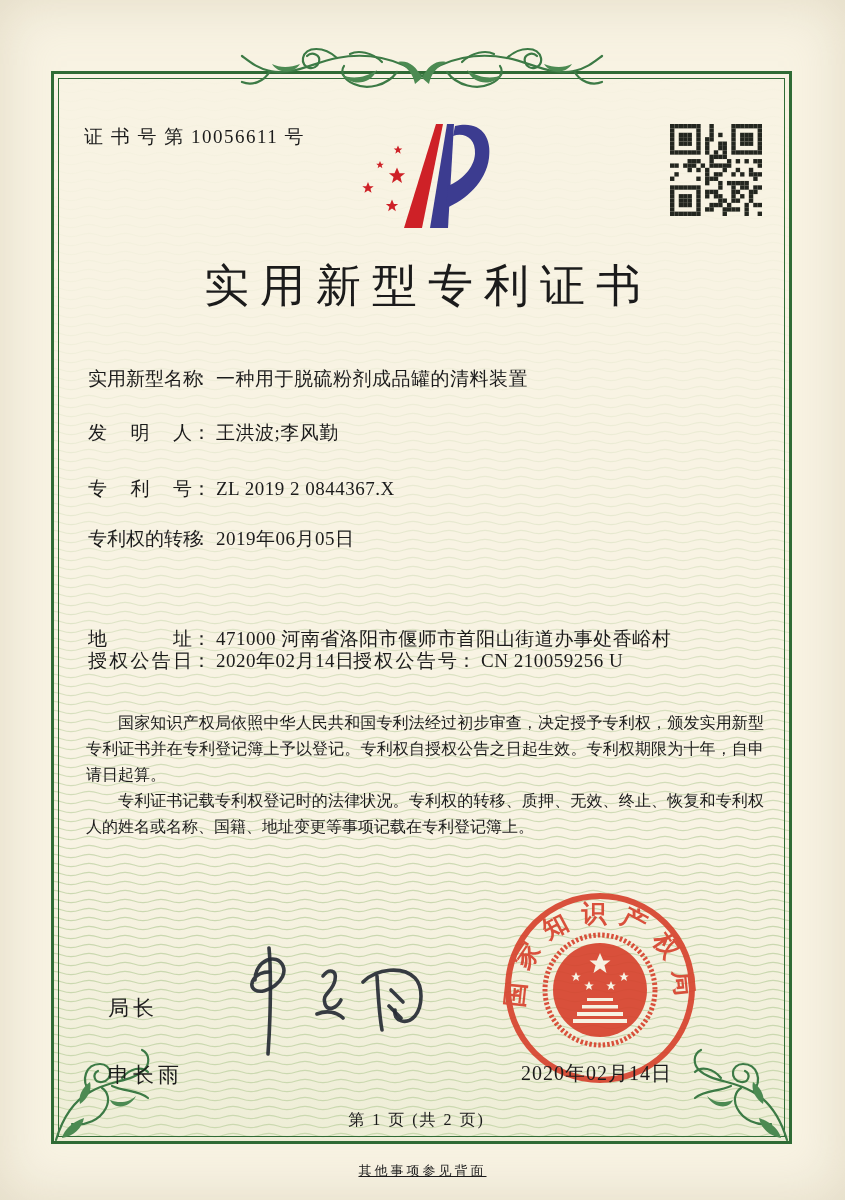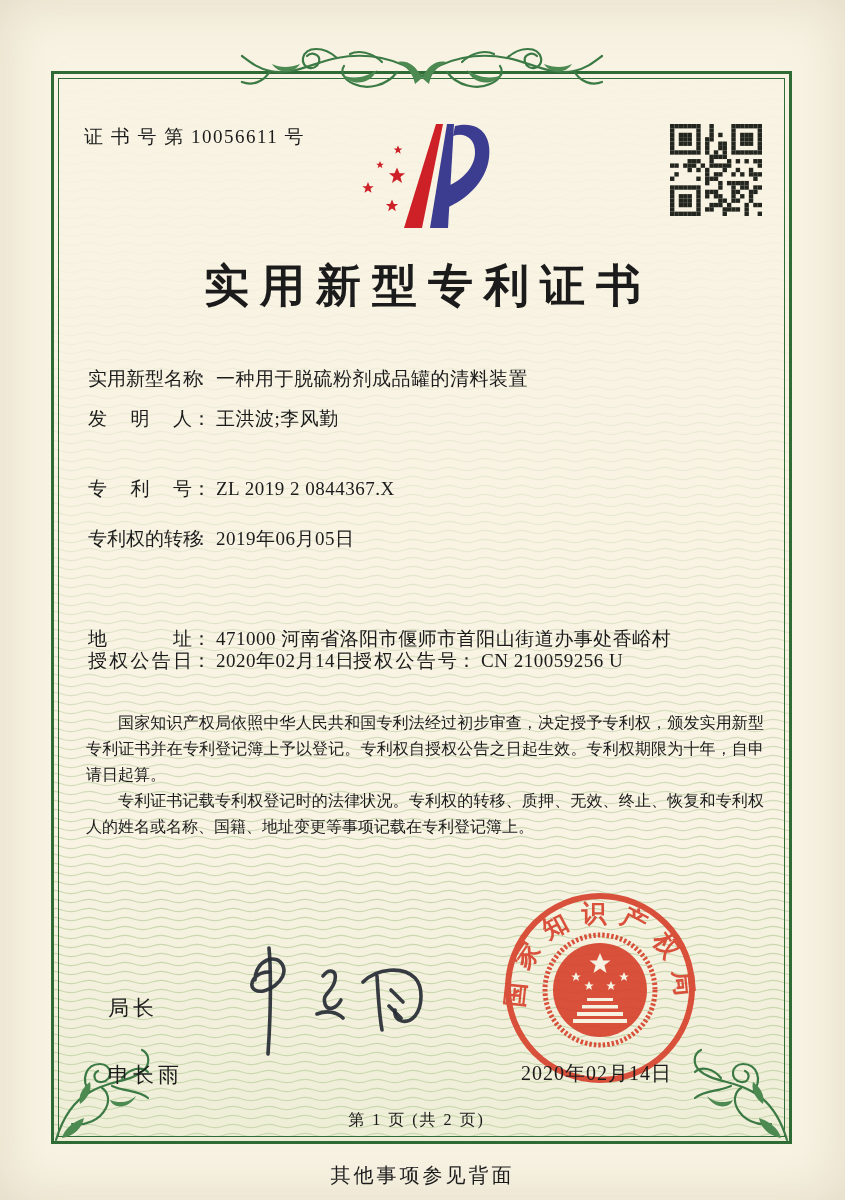--- a/index.html
+++ b/index.html
@@ -32,7 +32,7 @@
   .logo{position:absolute;left:352px;top:120px;}
   .qr{position:absolute;left:670px;top:124px;}
   .title{position:absolute;left:0;right:0;top:256px;text-align:center;
-    font-size:45px;font-weight:bold;letter-spacing:11px;text-indent:11px;}
+    font-size:45px;font-weight:normal;letter-spacing:11px;text-indent:11px;}
   
   .field-row{position:absolute;left:88px;width:690px;font-size:19px;white-space:nowrap;}
   .field-label{display:inline-block;width:104px;text-align:justify;text-align-last:justify;

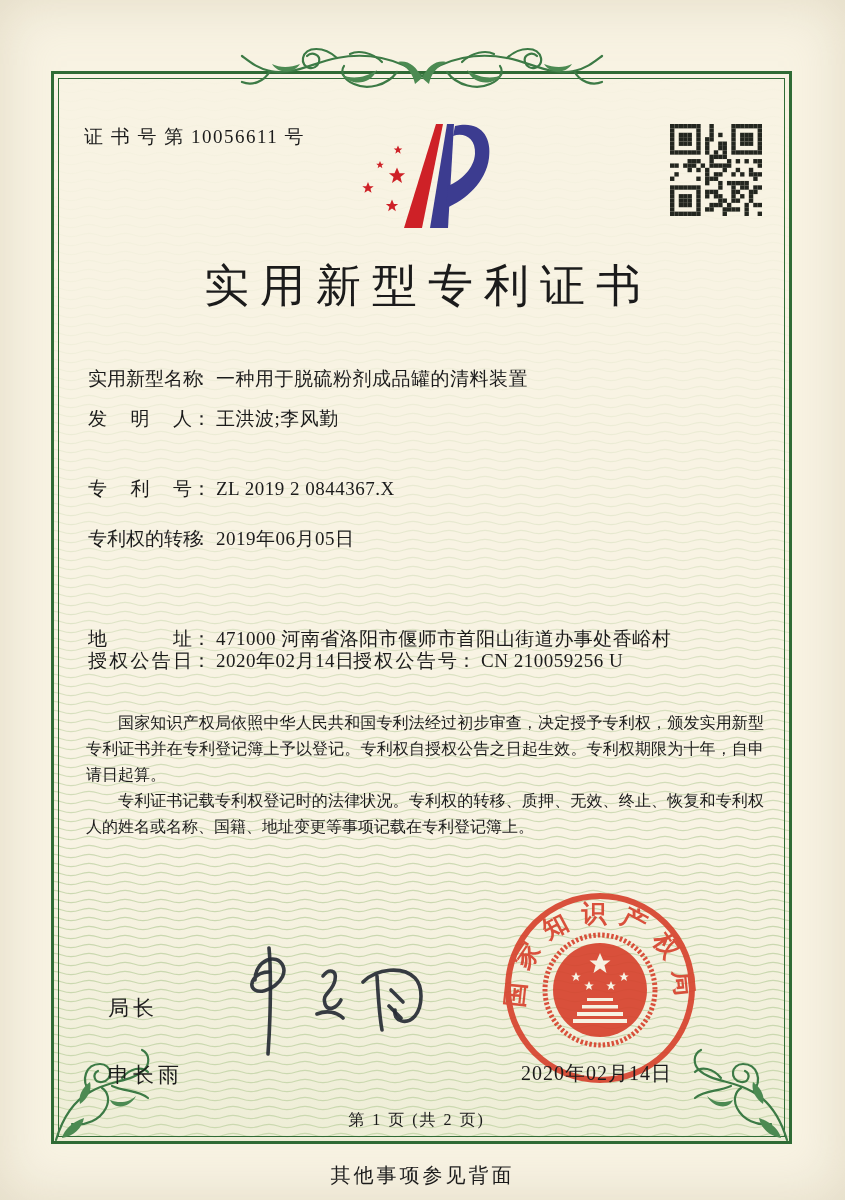--- a/index.html
+++ b/index.html
@@ -456,7 +456,7 @@
   <div class="field-row" style="top:366px">
     <span class="field-label">实用新型名称</span><span class="field-colon">：</span><span class="field-value">一种用于脱硫粉剂成品罐的清料装置</span>
   </div>
-  <div class="field-row" style="top:406px">
+  <div class="field-row" style="top:420px">
     <span class="field-label">发明人</span><span class="field-colon">：</span><span class="field-value">王洪波;李风勤</span>
   </div>
   <div class="field-row" style="top:476px">

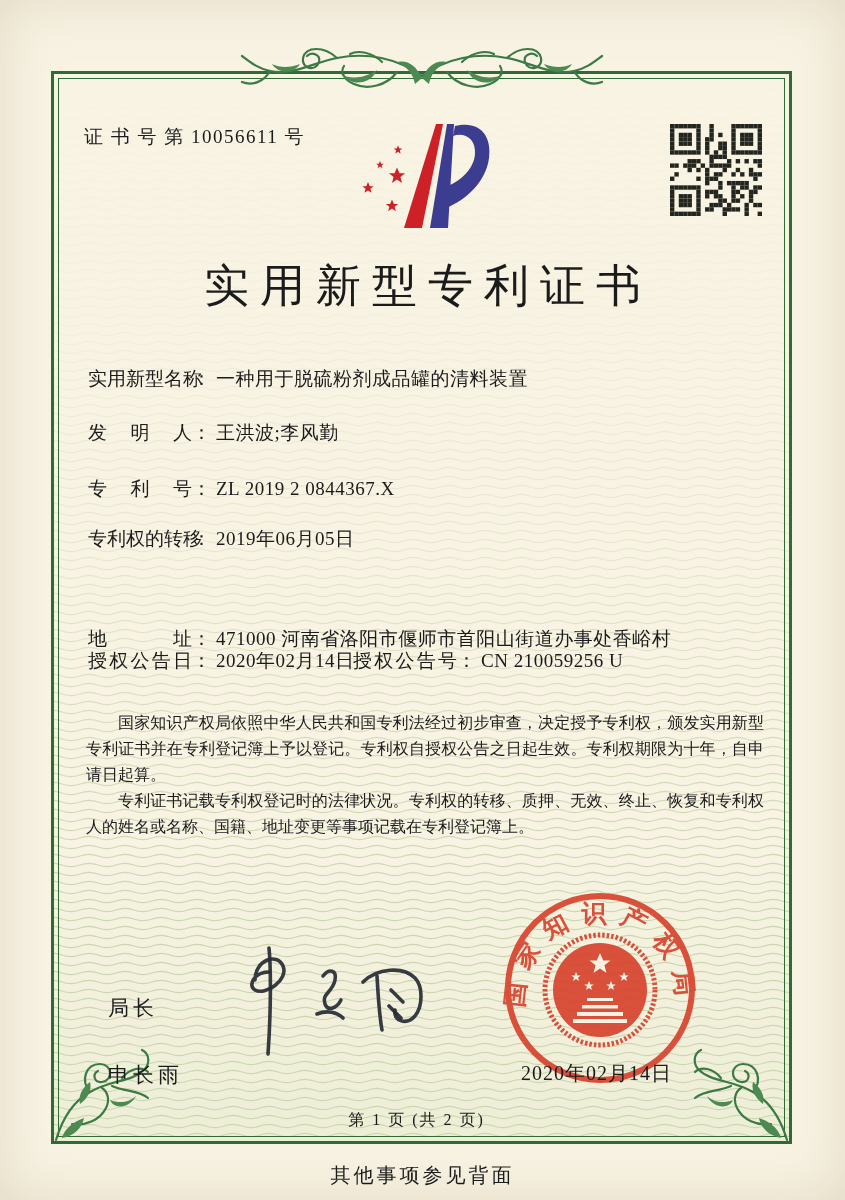--- a/index.html
+++ b/index.html
@@ -56,7 +56,7 @@
   .page-info{position:absolute;left:0;right:12px;top:1110px;text-align:center;
     font-size:16px;letter-spacing:2px;}
   .back-note{position:absolute;left:0;right:0;top:1162px;text-align:center;
-    font-size:20px;letter-spacing:3px;}
+    font-size:13px;letter-spacing:3px;text-decoration:underline;}
 </style>
 </head>
 <body>

